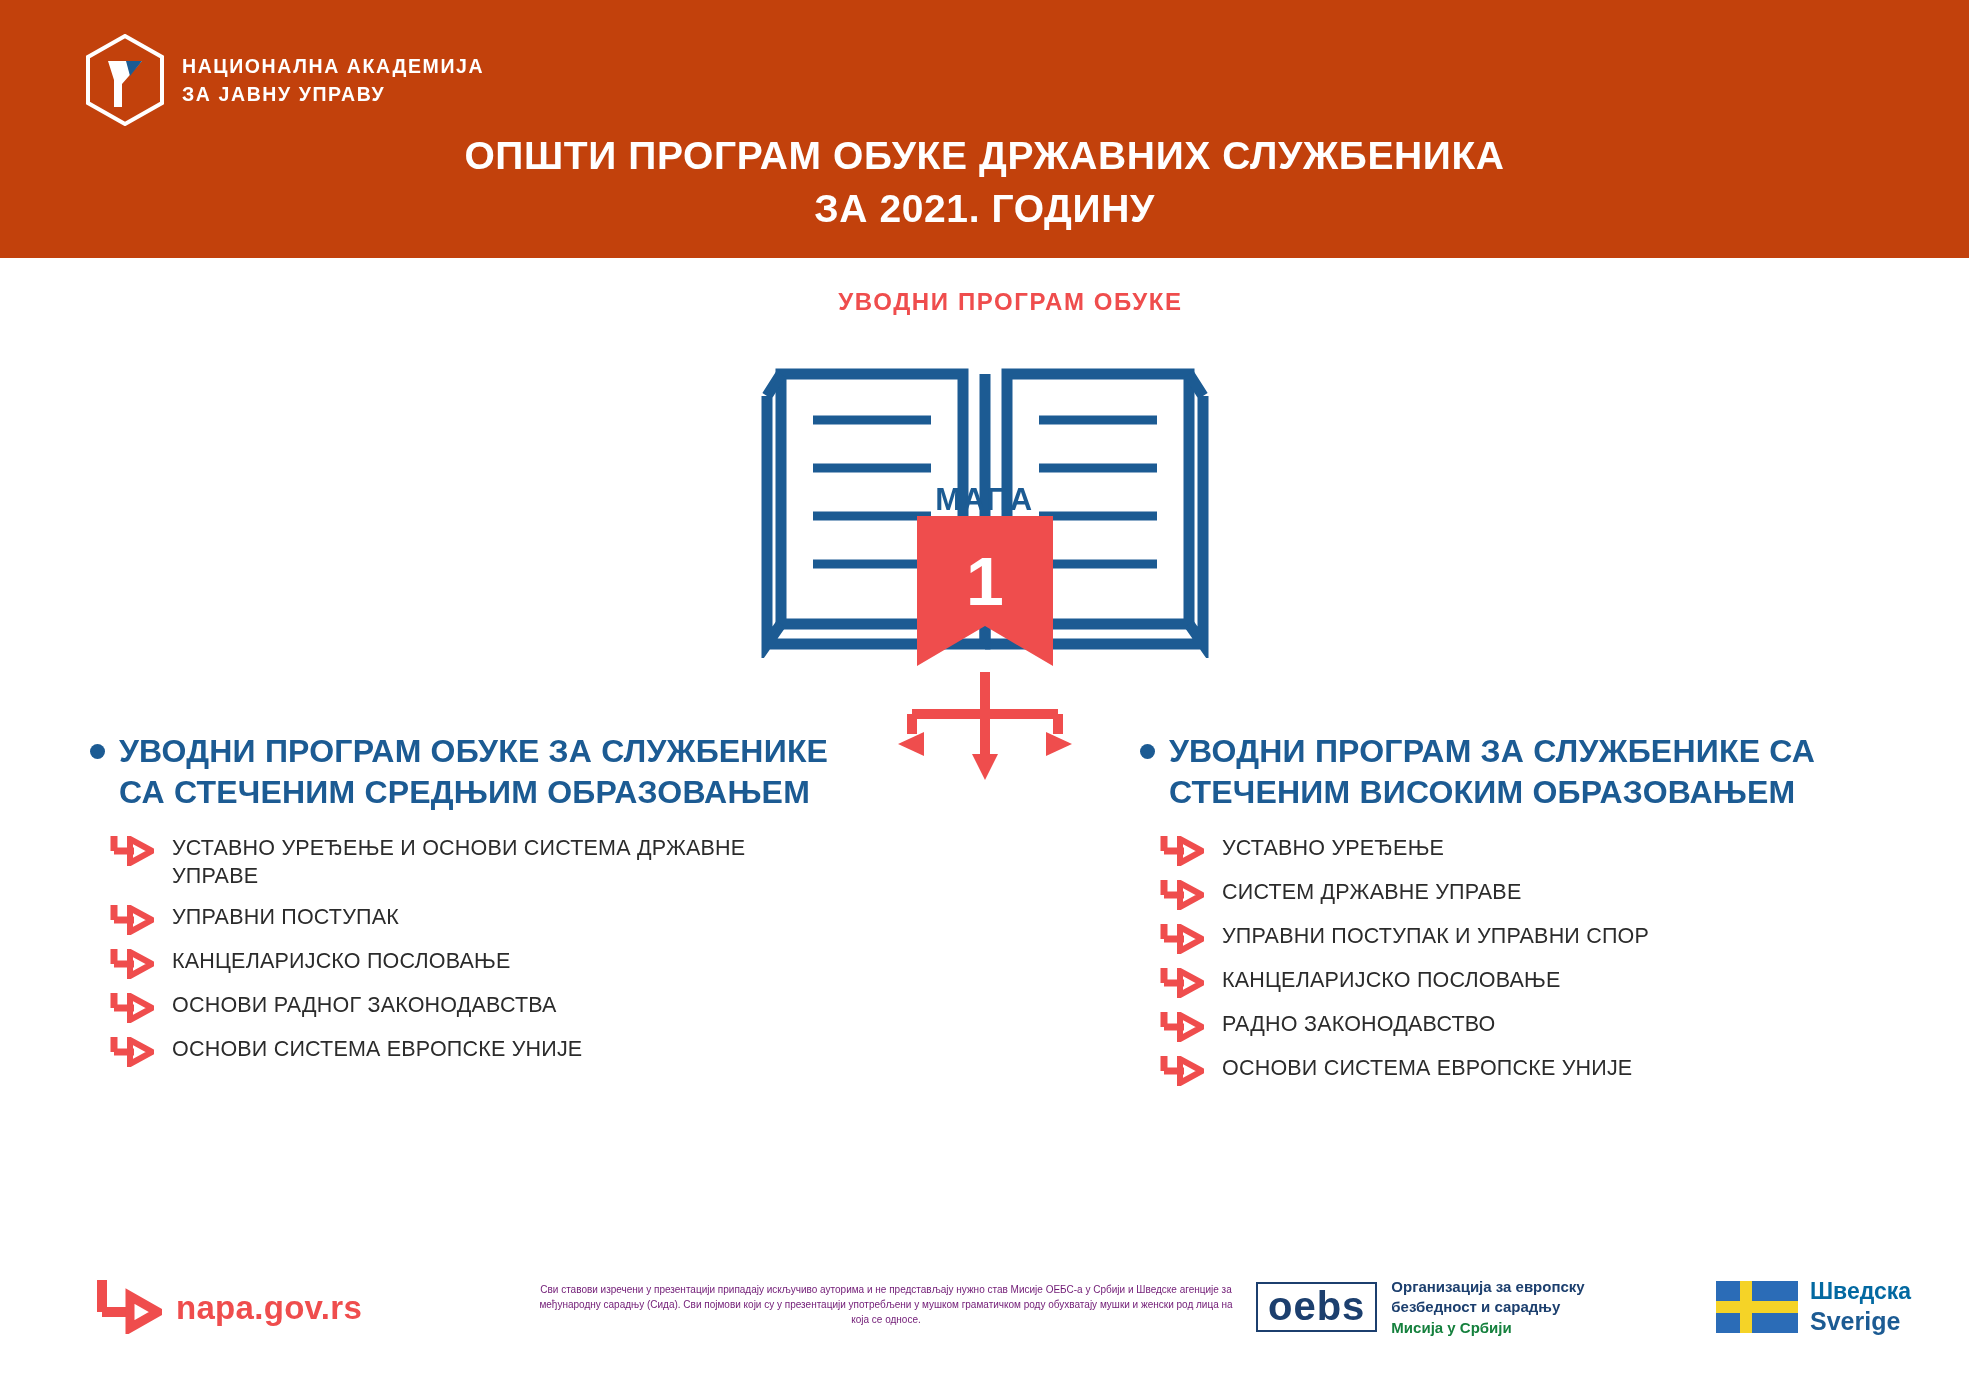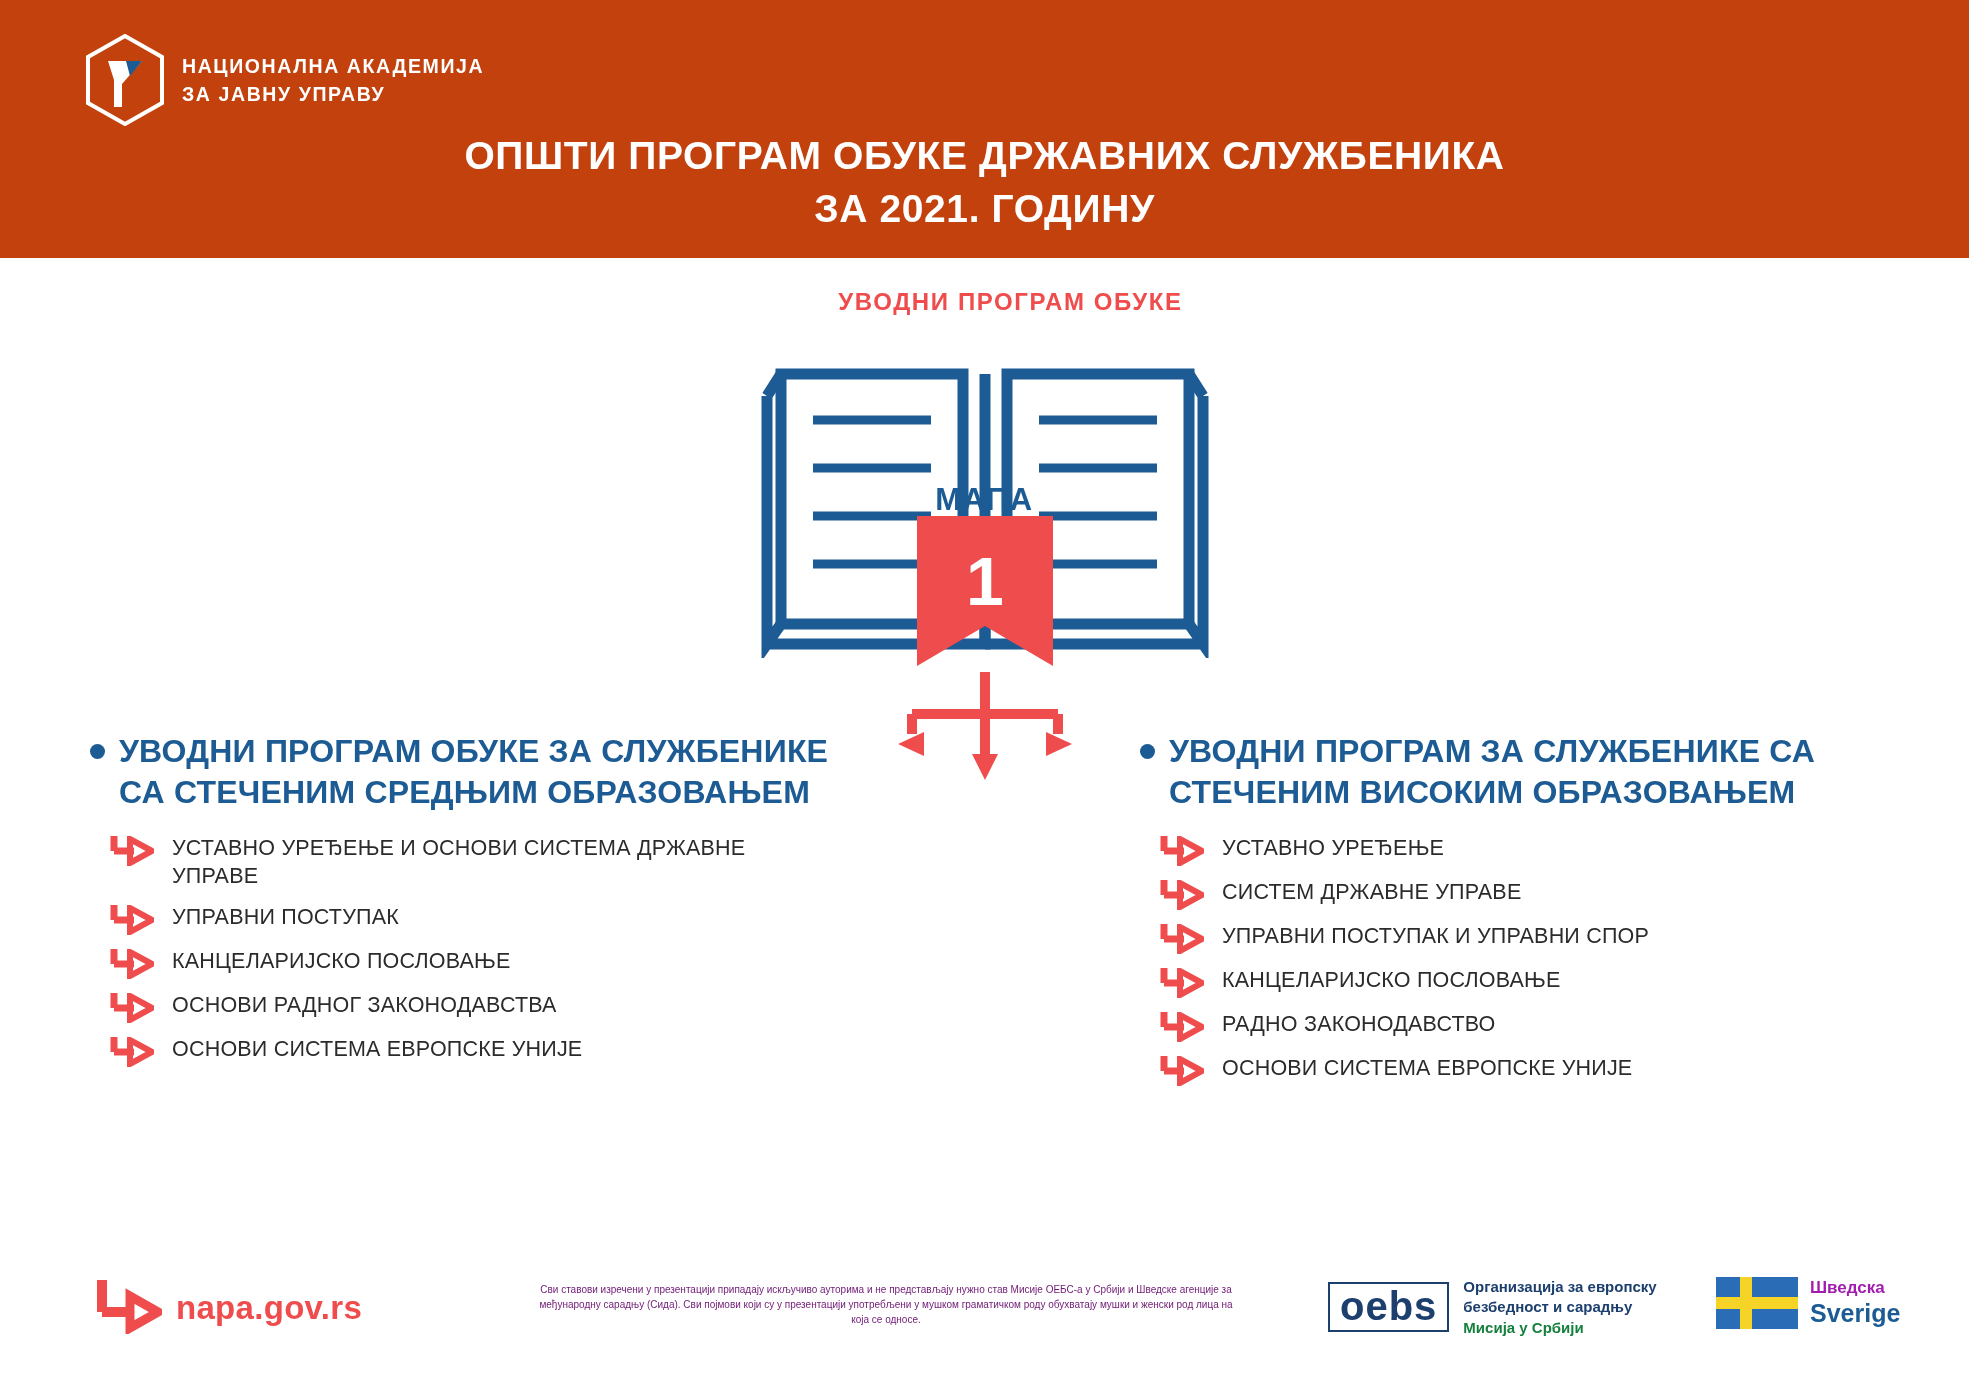--- a/index.html
+++ b/index.html
@@ -177,7 +177,7 @@
   }
   .oebs {
     position: absolute;
-    left: 1300px; top: 1277px;
+    left: 1228px; top: 1277px;
     display: flex; align-items: center; gap: 14px; padding-left: 28px;
   }
   .oebs-logo {

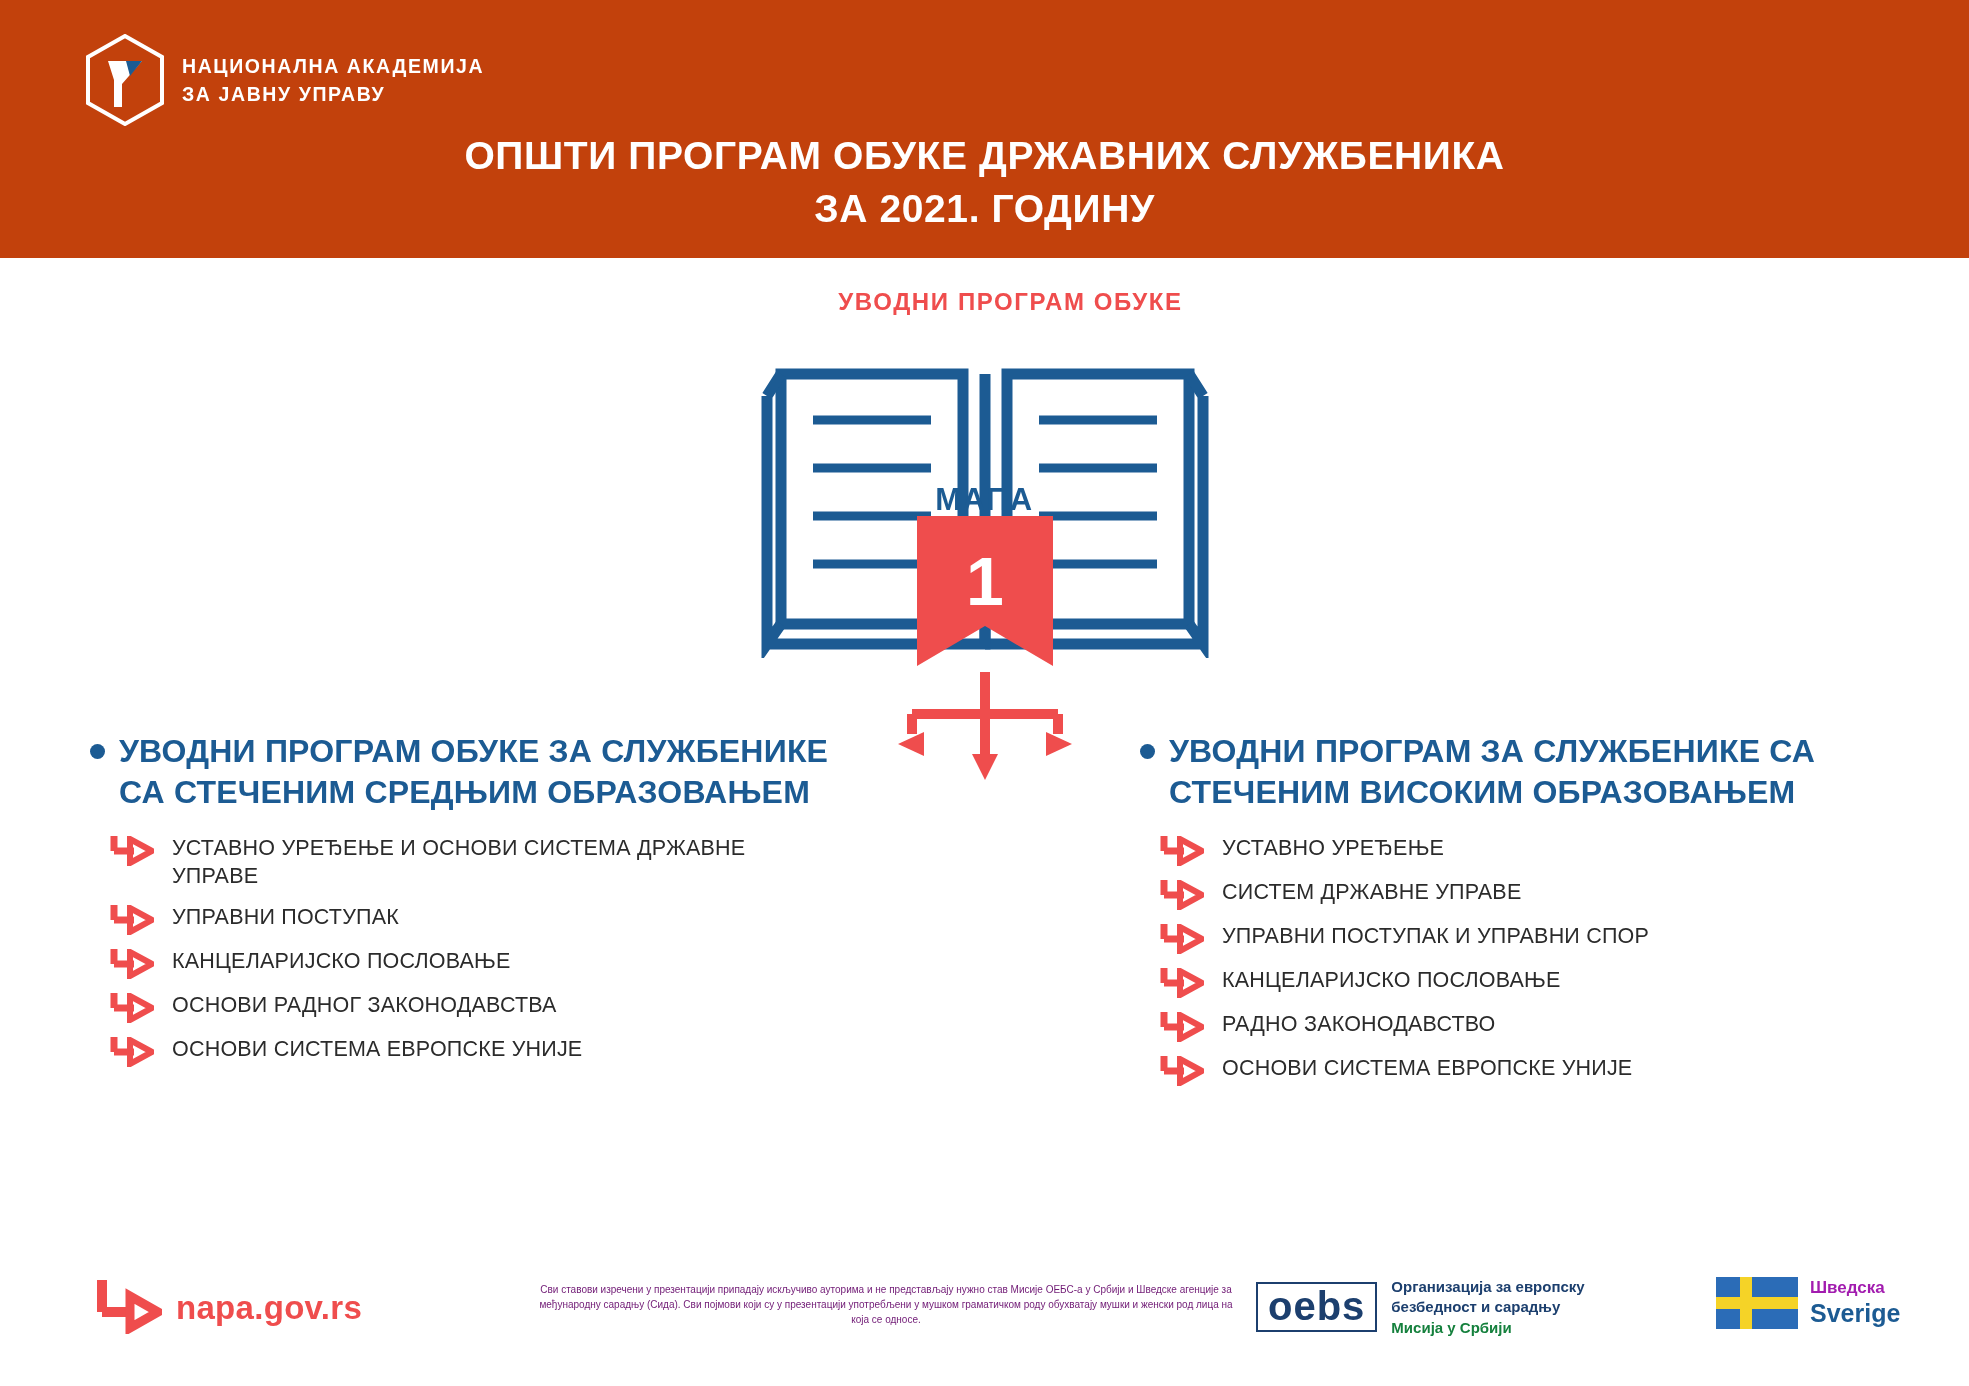--- a/index.html
+++ b/index.html
@@ -203,7 +203,7 @@
   }
   .flag { width: 82px; height: 52px; }
   .sweden-text { line-height: 1.25; }
-  .sweden-text .sw1 { color: #a21caf; font-size: 17px; font-weight: bold; }
+  .sweden-text .sw1 { color: #0369a1; font-size: 23px; font-weight: bold; }
   .sweden-text .sw2 { color: #1c5b93; font-size: 25px; font-weight: bold; }
 </style>
 </head>

